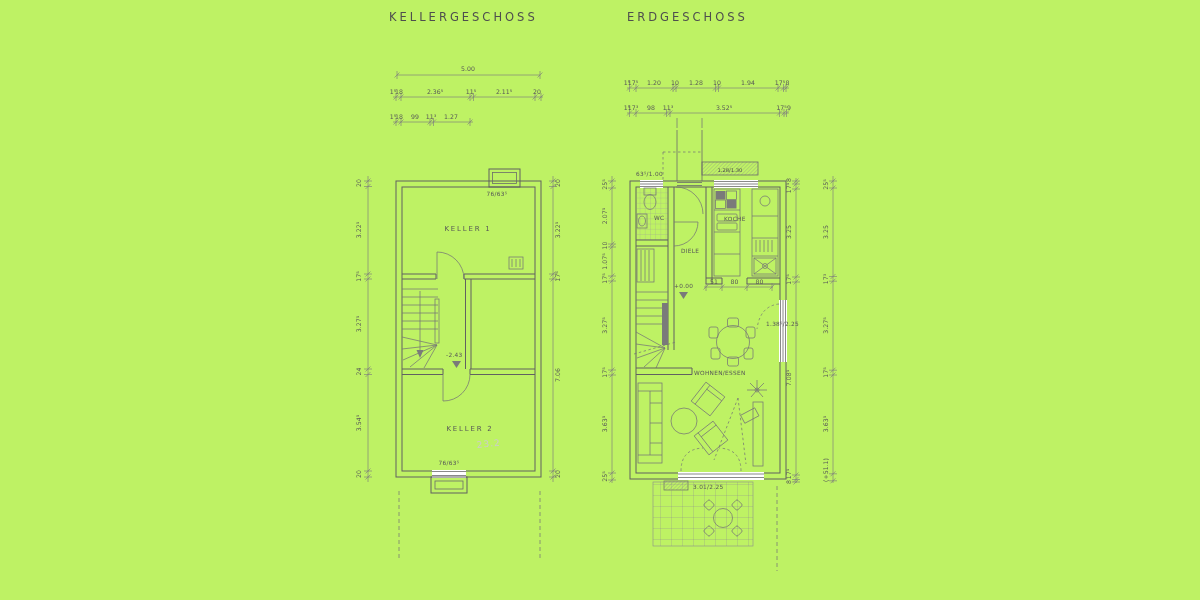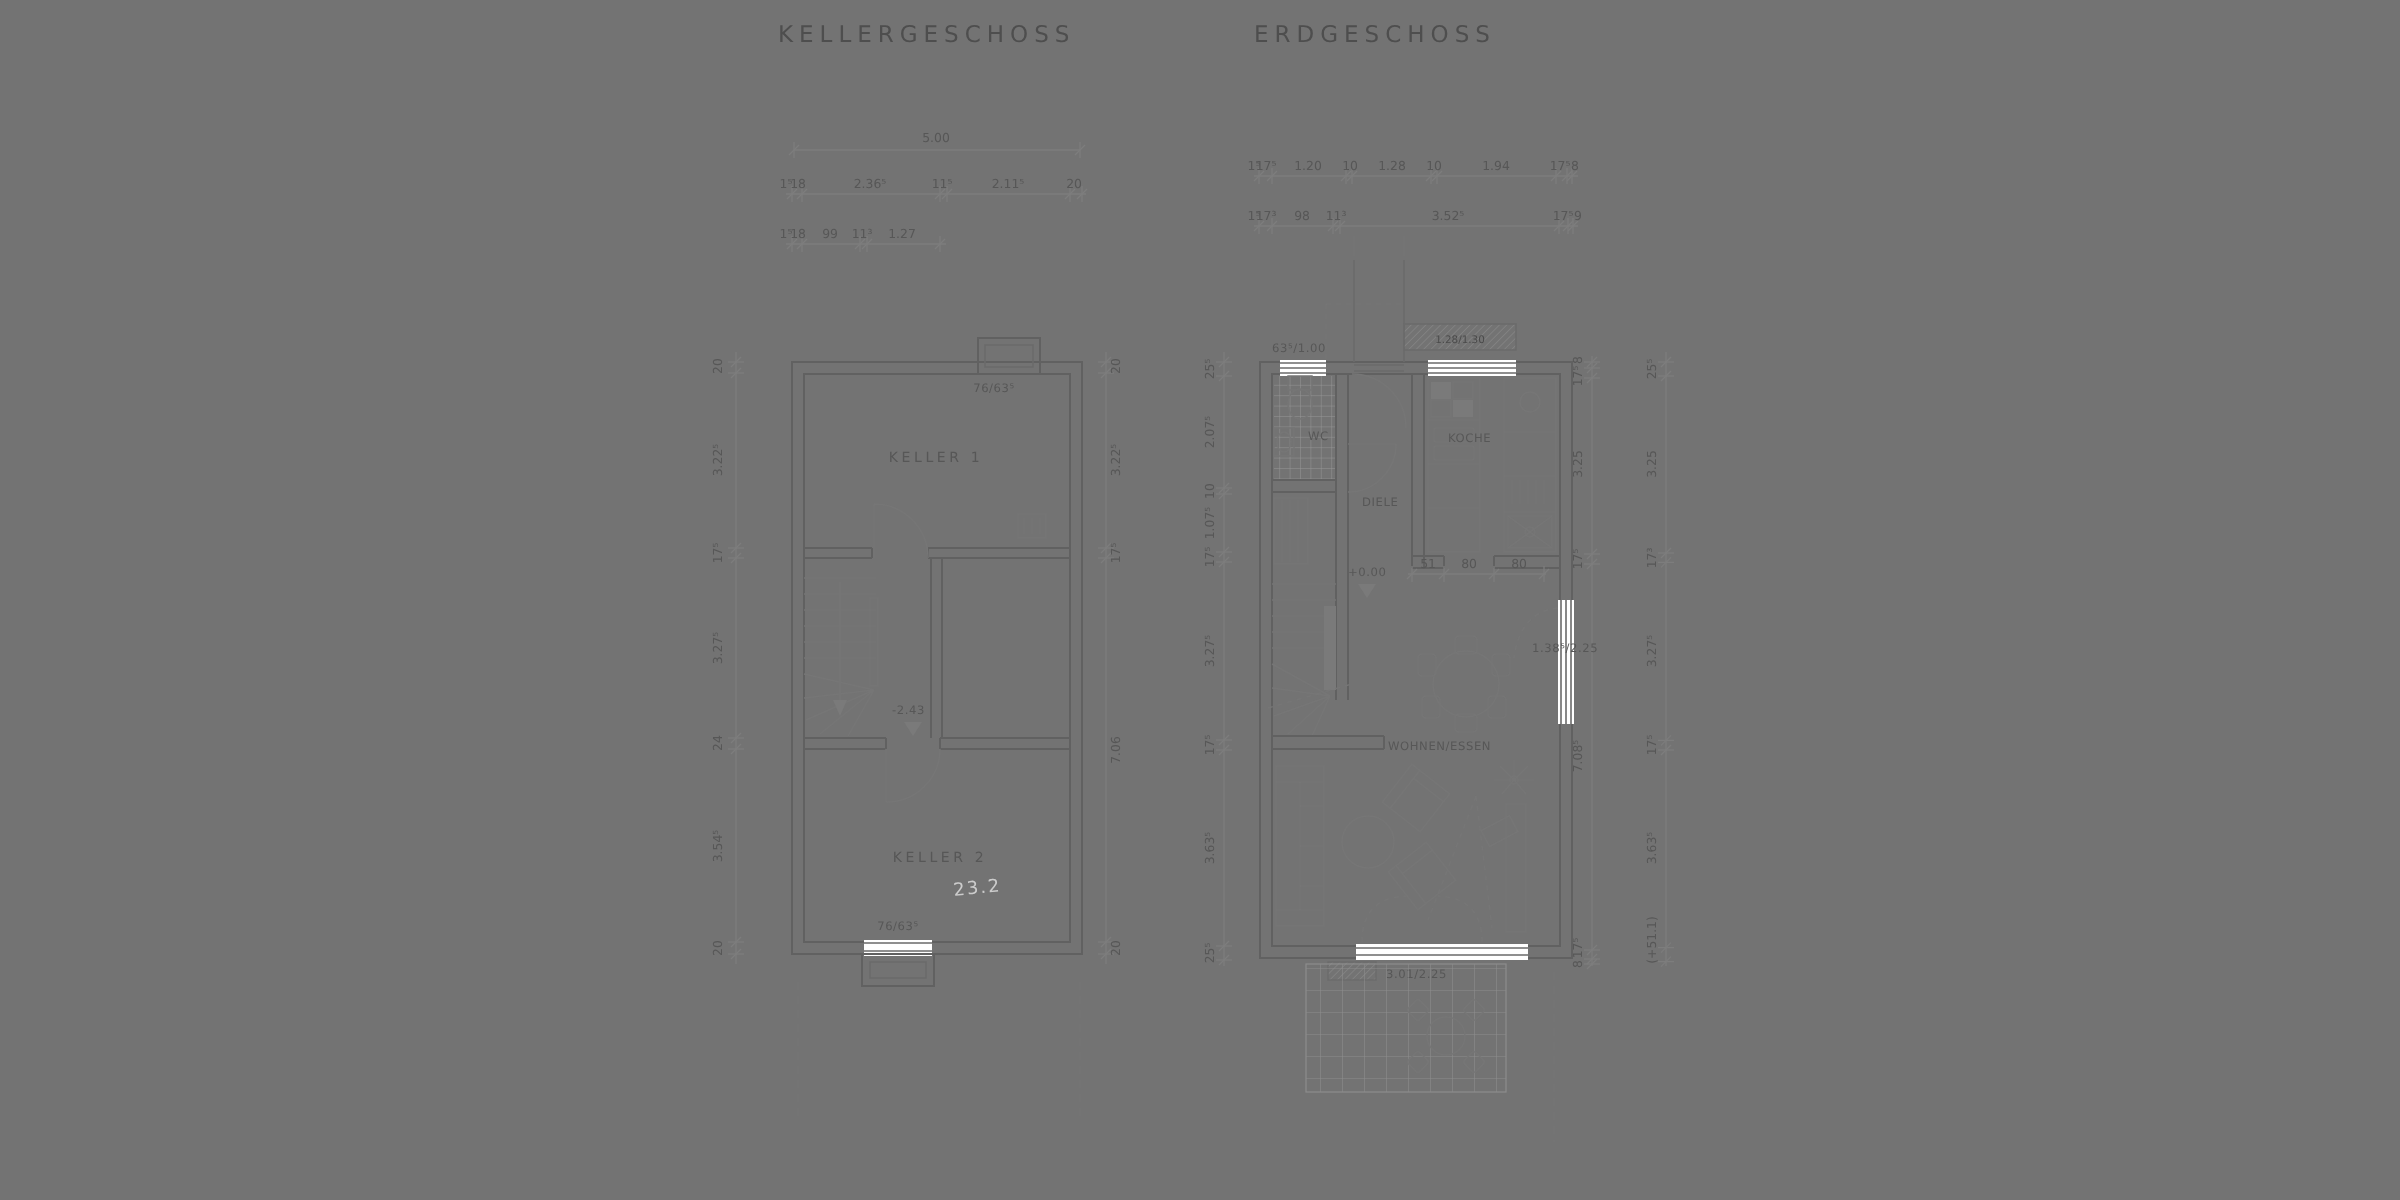--- a/index.html
+++ b/index.html
@@ -3,7 +3,7 @@
 <meta charset="utf-8">
 <style>
   html,body{margin:0;padding:0;background:#fff}
-  #stage{position:relative;width:1200px;height:600px;background:#737373;overflow:hidden;
+  #stage{position:relative;width:1200px;height:600px;background:#bef264;overflow:hidden;
          font-family:"DejaVu Sans","Liberation Sans",sans-serif}
   svg{position:absolute;left:0;top:0}
   svg text{fill:#575757;font-family:"DejaVu Sans","Liberation Sans",sans-serif}

